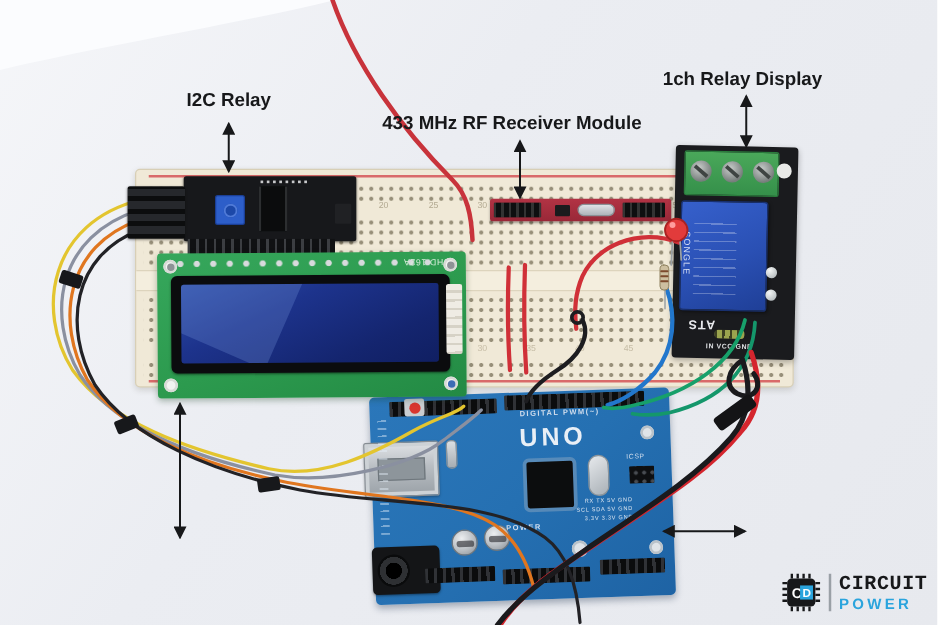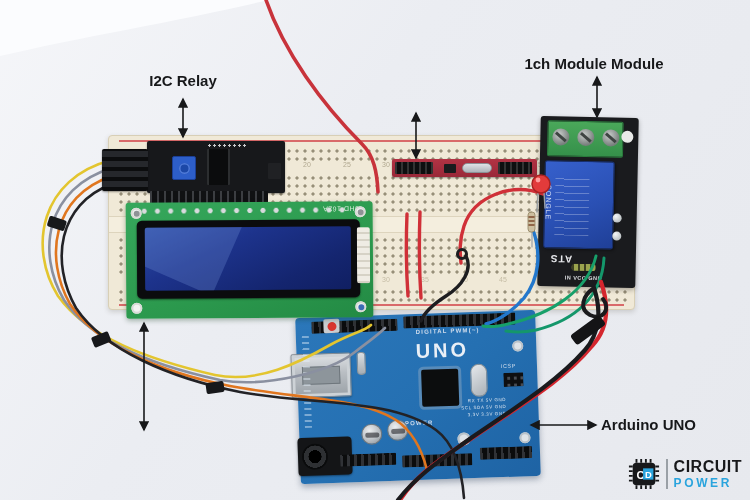--- a/index.html
+++ b/index.html
@@ -326,7 +326,7 @@
   </svg>
 
   <div class="abs callout" id="lbl-i2c">I2C Relay</div>
-  <div class="abs callout" id="lbl-relay">1ch Module Module</div>
+  <div class="abs callout" id="lbl-relay">1ch Relay Display</div>
   <div class="abs callout" id="lbl-arduino">Arduino UNO</div>
 
   <div class="abs logo">

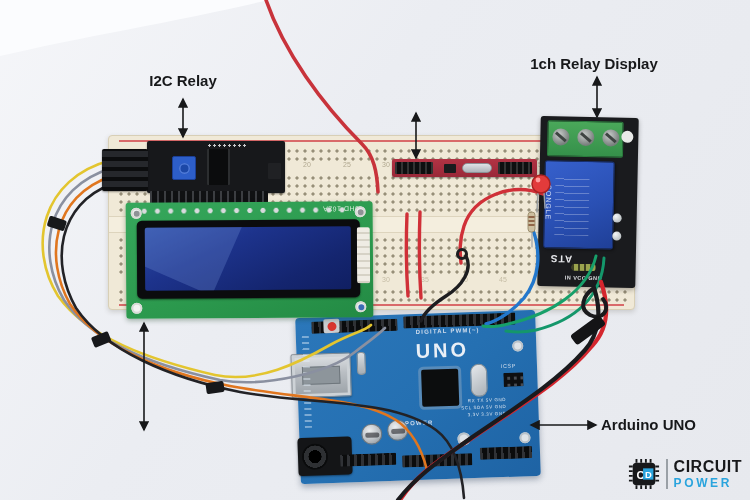--- a/index.html
+++ b/index.html
@@ -326,6 +326,7 @@
   </svg>
 
   <div class="abs callout" id="lbl-i2c">I2C Relay</div>
+  <div class="abs callout" id="lbl-rf">433 MHz RF Receiver Module</div>
   <div class="abs callout" id="lbl-relay">1ch Relay Display</div>
   <div class="abs callout" id="lbl-arduino">Arduino UNO</div>
 

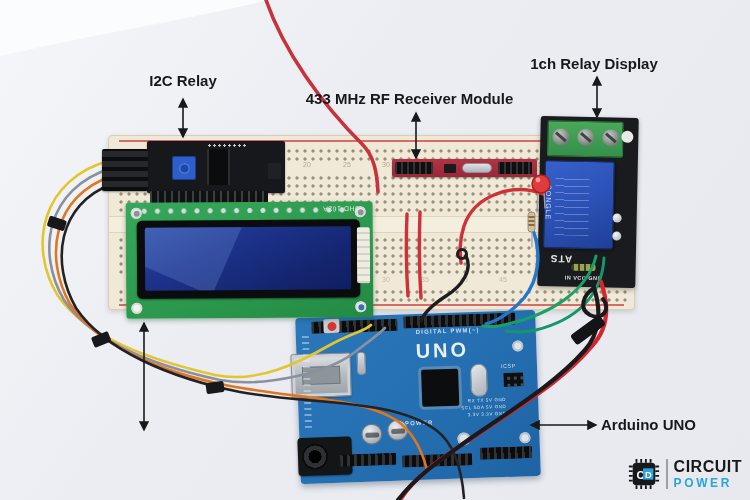--- a/index.html
+++ b/index.html
@@ -328,7 +328,6 @@
   <div class="abs callout" id="lbl-i2c">I2C Relay</div>
   <div class="abs callout" id="lbl-rf">433 MHz RF Receiver Module</div>
   <div class="abs callout" id="lbl-relay">1ch Relay Display</div>
-  <div class="abs callout" id="lbl-arduino">Arduino UNO</div>
 
   <div class="abs logo">
     <svg width="32" height="32" viewBox="0 0 34 34">

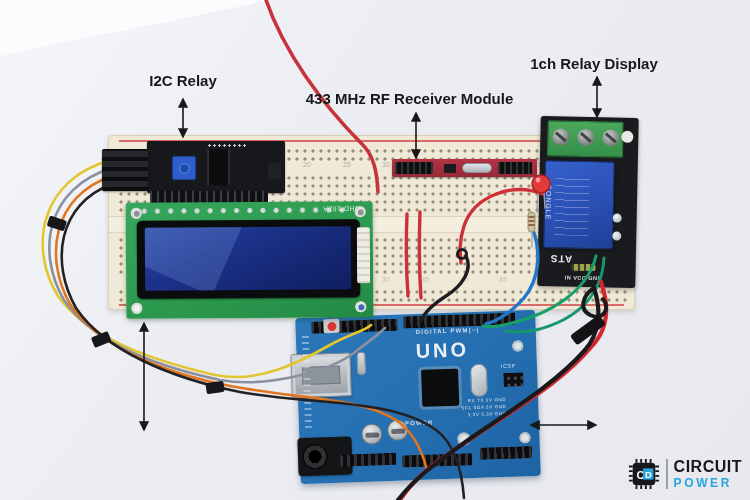--- a/index.html
+++ b/index.html
@@ -149,7 +149,7 @@
   
   .logo{right:8px;bottom:10px;display:flex;align-items:center;gap:6px;z-index:8;}
   .logo-bar{width:2px;height:30px;background:#9aa0a6;}
-  .logo-c1{font-size:16px;font-weight:800;color:#17181a;letter-spacing:.5px;line-height:1;}
+  .logo-c1{font-size:16px;font-weight:800;color:#17181a;letter-spacing:.5px;line-height:1;font-family:Liberation Mono, monospace;}
   .logo-c2{font-size:12px;font-weight:800;color:#2aa4dd;letter-spacing:2.6px;line-height:1;margin-top:2px;}
 
   svg text{font-family:"Liberation Sans",sans-serif;}

